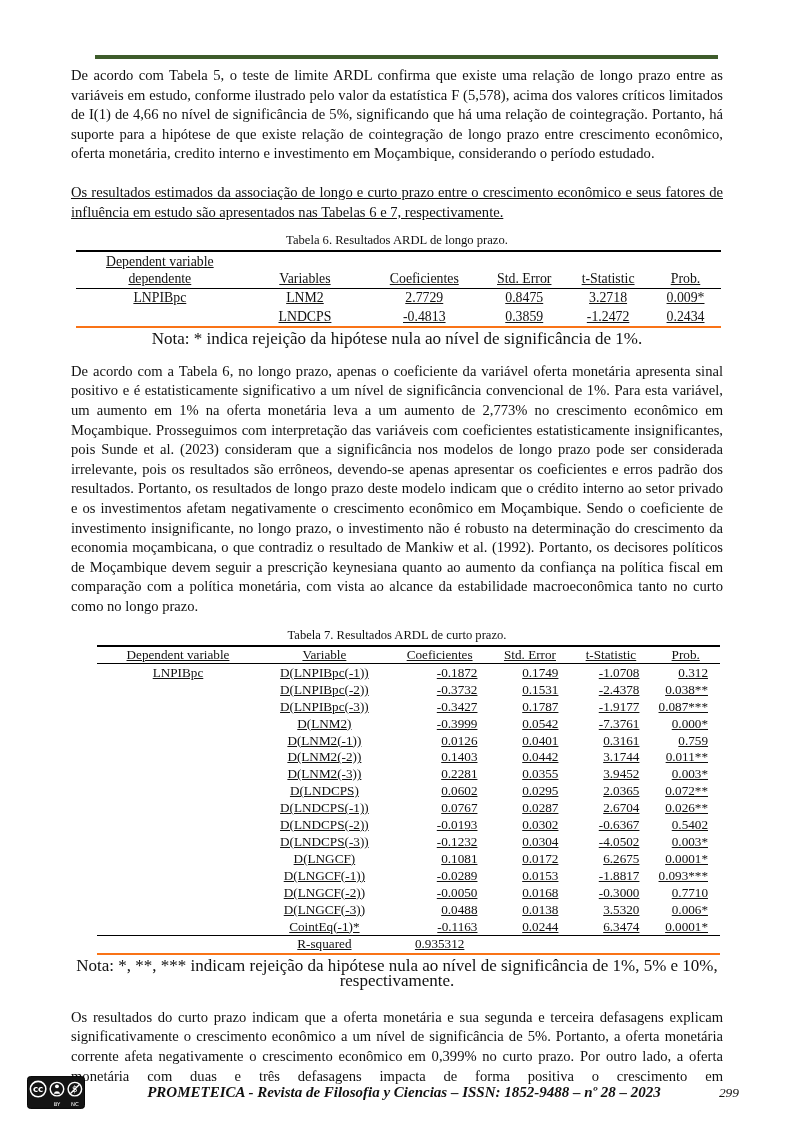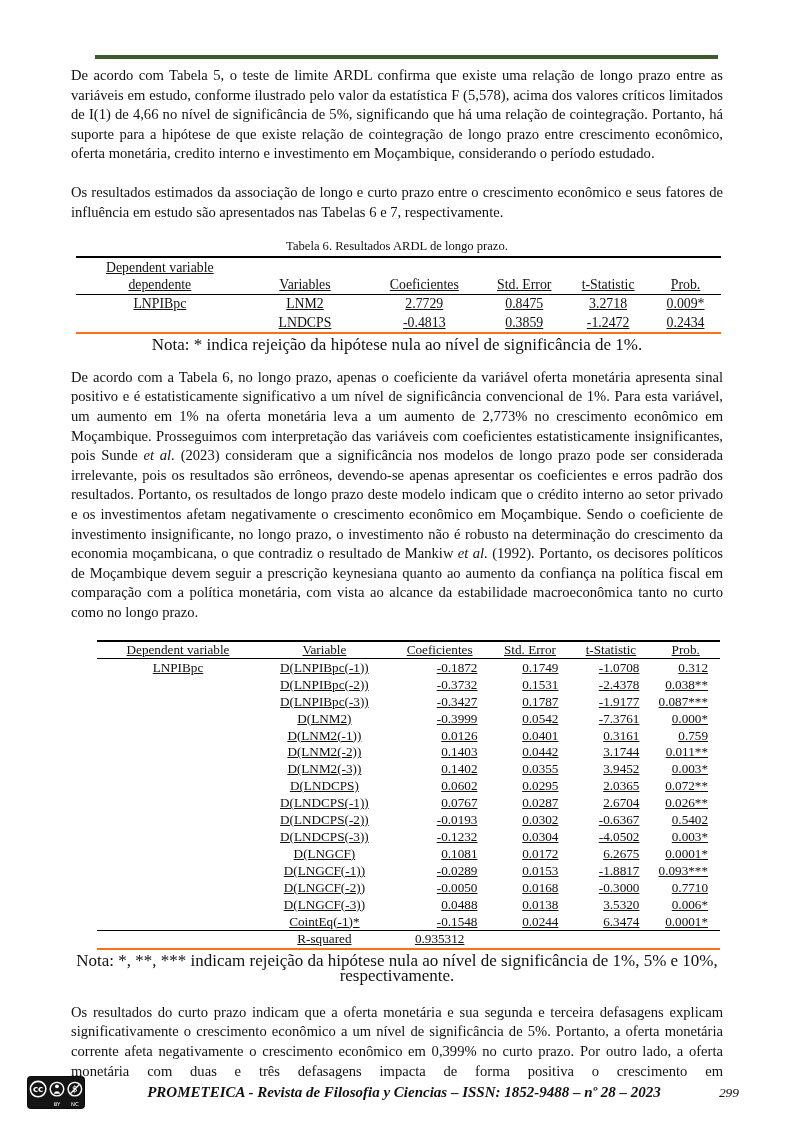--- a/index.html
+++ b/index.html
@@ -31,7 +31,7 @@
     text-align: justify;
     margin-top: 7px;
   }
-  p.body-text + p.body-text { margin-top: 19px; }
+  p.body-text + p.body-text { margin-top: 19px; text-decoration: underline; }
   .italic { font-style: italic; }
   .justify-last { text-align-last: justify; }
 

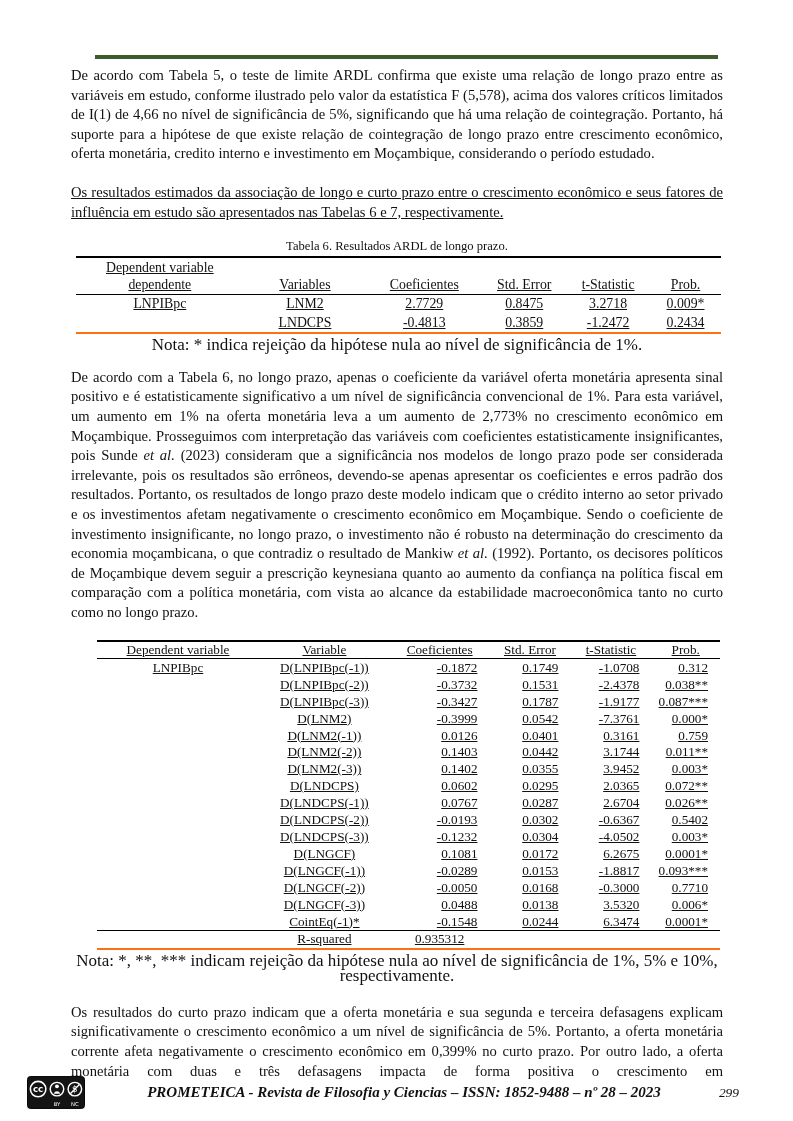--- a/index.html
+++ b/index.html
@@ -35,7 +35,7 @@
   .italic { font-style: italic; }
   .justify-last { text-align-last: justify; }
 
-  .table-block { margin-top: 17px; }
+  .table-block { margin-top: 11px; }
   .table-title {
     text-align: center;
     font-size: 12.6px;

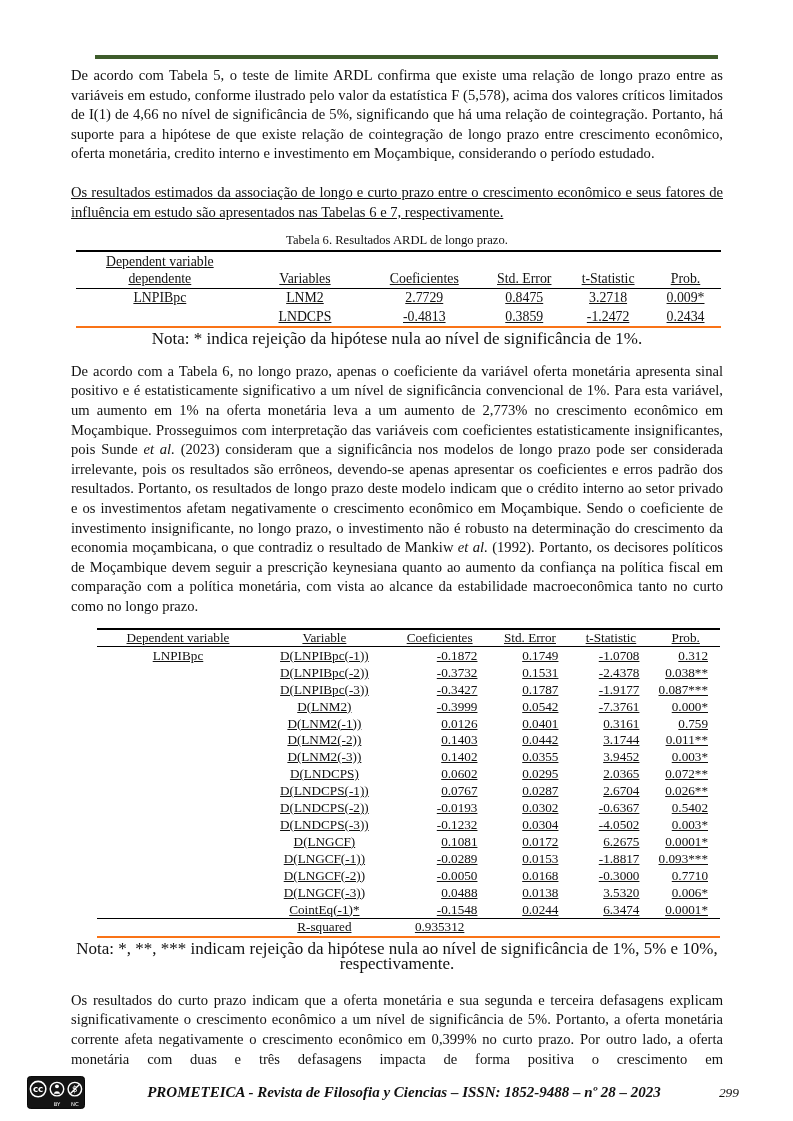--- a/index.html
+++ b/index.html
@@ -32,7 +32,7 @@
     margin-top: 7px;
   }
   p.body-text + p.body-text { margin-top: 19px; text-decoration: underline; }
-  .italic { font-style: italic; }
+  .italic { }
   .justify-last { text-align-last: justify; }
 
   .table-block { margin-top: 11px; }

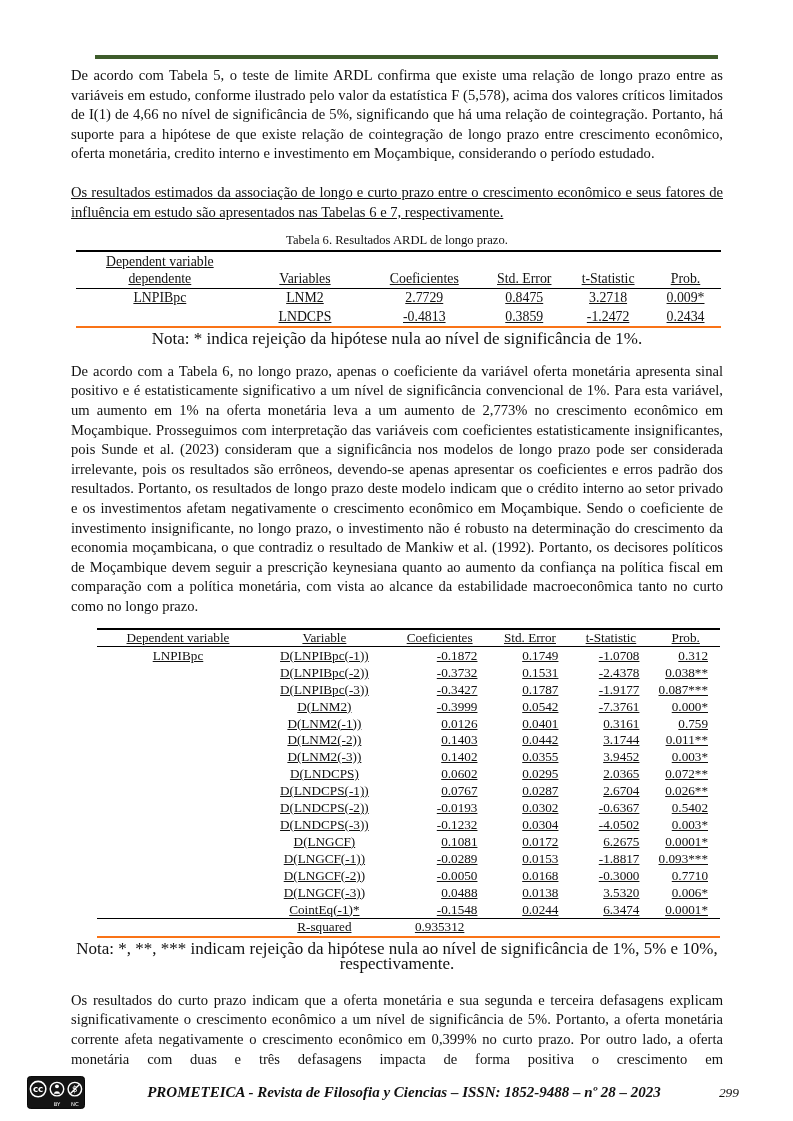--- a/index.html
+++ b/index.html
@@ -175,6 +175,7 @@
     <p class="body-text" style="margin-top:16px;"><span>De acordo com a Tabela 6, no longo prazo, apenas o coeficiente da variável oferta monetária apresenta sinal positivo e é estatisticamente significativo a um nível de significância convencional de 1%. Para esta variável, um aumento em 1% na oferta monetária leva a um aumento de 2,773% no crescimento econômico em Moçambique. Prosseguimos com interpretação das variáveis com coeficientes estatisticamente insignificantes, pois Sunde </span><span class="italic">et al.</span><span> (2023) consideram que a significância nos modelos de longo prazo pode ser considerada irrelevante, pois os resultados são errôneos, devendo-se apenas apresentar os coeficientes e erros padrão dos resultados. Portanto, os resultados de longo prazo deste modelo indicam que o crédito interno ao setor privado e os investimentos afetam negativamente o crescimento econômico em Moçambique. Sendo o coeficiente de investimento insignificante, no longo prazo, o investimento não é robusto na determinação do crescimento da economia moçambicana, o que contradiz o resultado de Mankiw </span><span class="italic">et al.</span><span> (1992). Portanto, os decisores políticos de Moçambique devem seguir a prescrição keynesiana quanto ao aumento da confiança na política fiscal em comparação com a política monetária, com vista ao alcance da estabilidade macroeconômica tanto no curto como no longo prazo.</span></p>
 
     <div class="table-block">
+      <div class="table-title">Tabela 7. Resultados ARDL de curto prazo.</div>
       <table class="t7">
         <colgroup>
           <col class="c0">

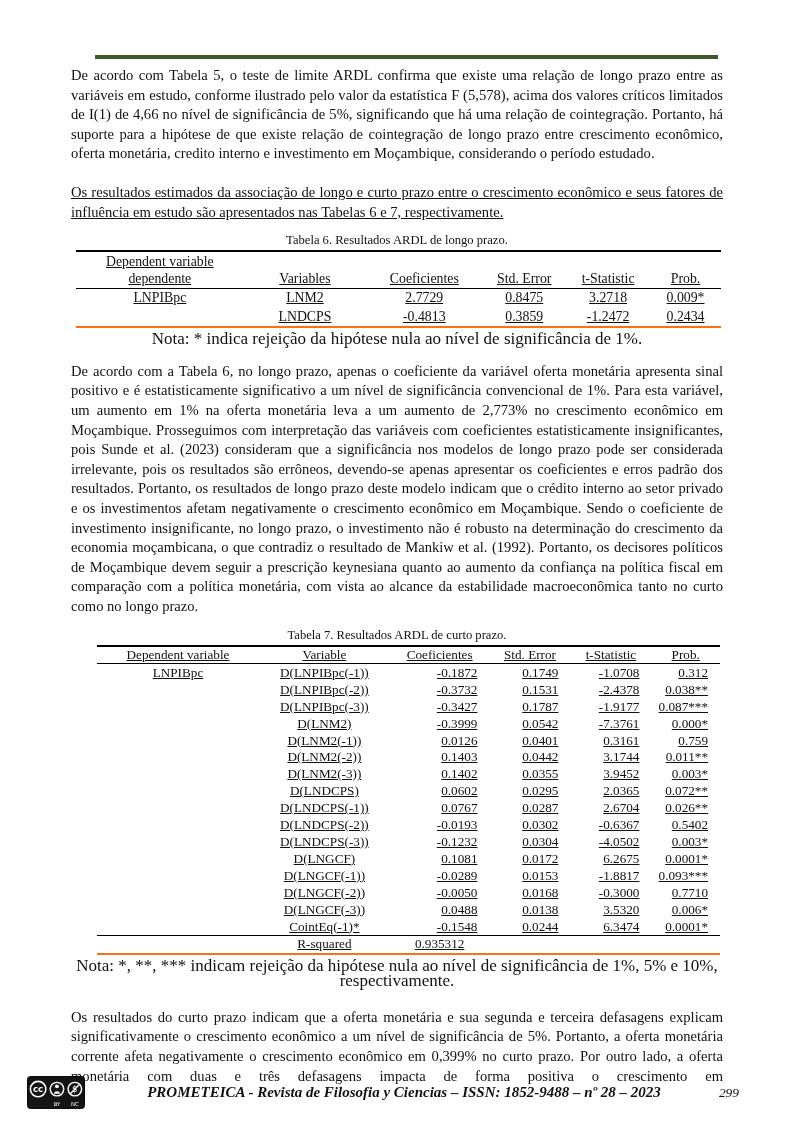--- a/index.html
+++ b/index.html
@@ -248,7 +248,7 @@
             <tr>
             <td></td>
             <td>D(LNM2(-3))</td>
-            <td>0.1402</td>
+            <td>0.2281</td>
             <td>0.0355</td>
             <td>3.9452</td>
             <td>0.003*</td>

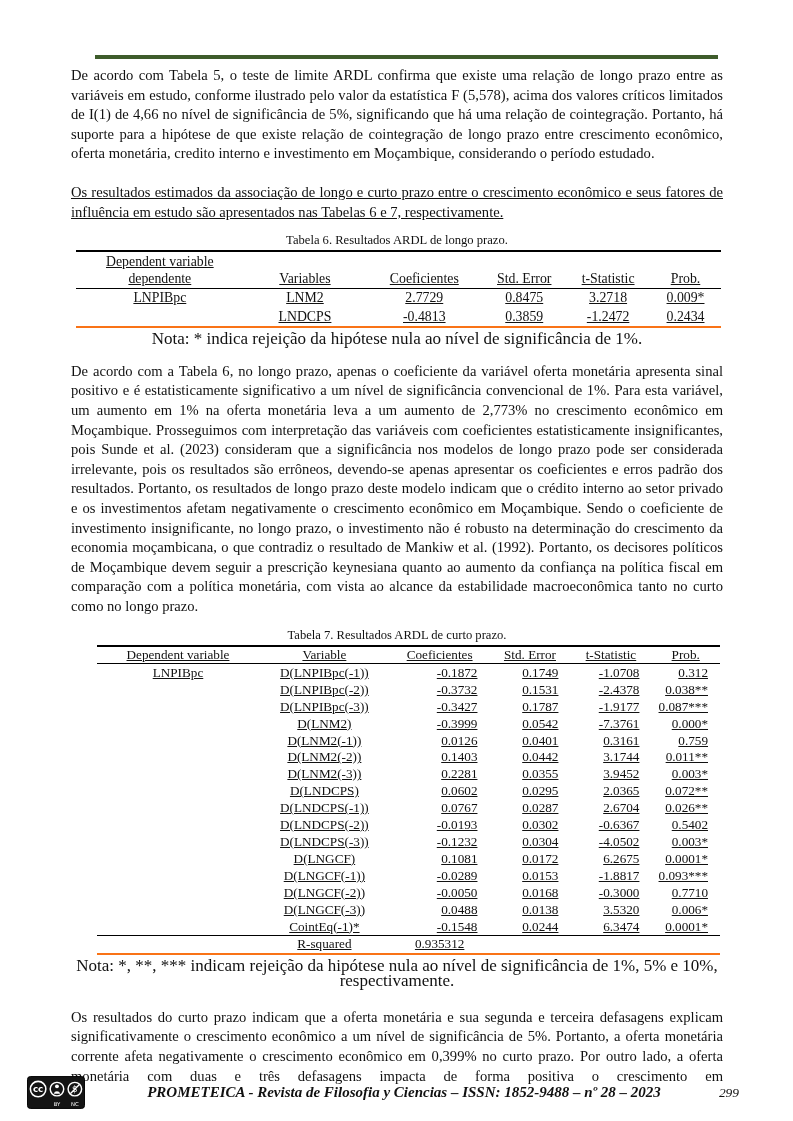--- a/index.html
+++ b/index.html
@@ -320,7 +320,7 @@
             <tr>
             <td></td>
             <td>CointEq(-1)*</td>
-            <td>-0.1548</td>
+            <td>-0.1163</td>
             <td>0.0244</td>
             <td>6.3474</td>
             <td>0.0001*</td>

